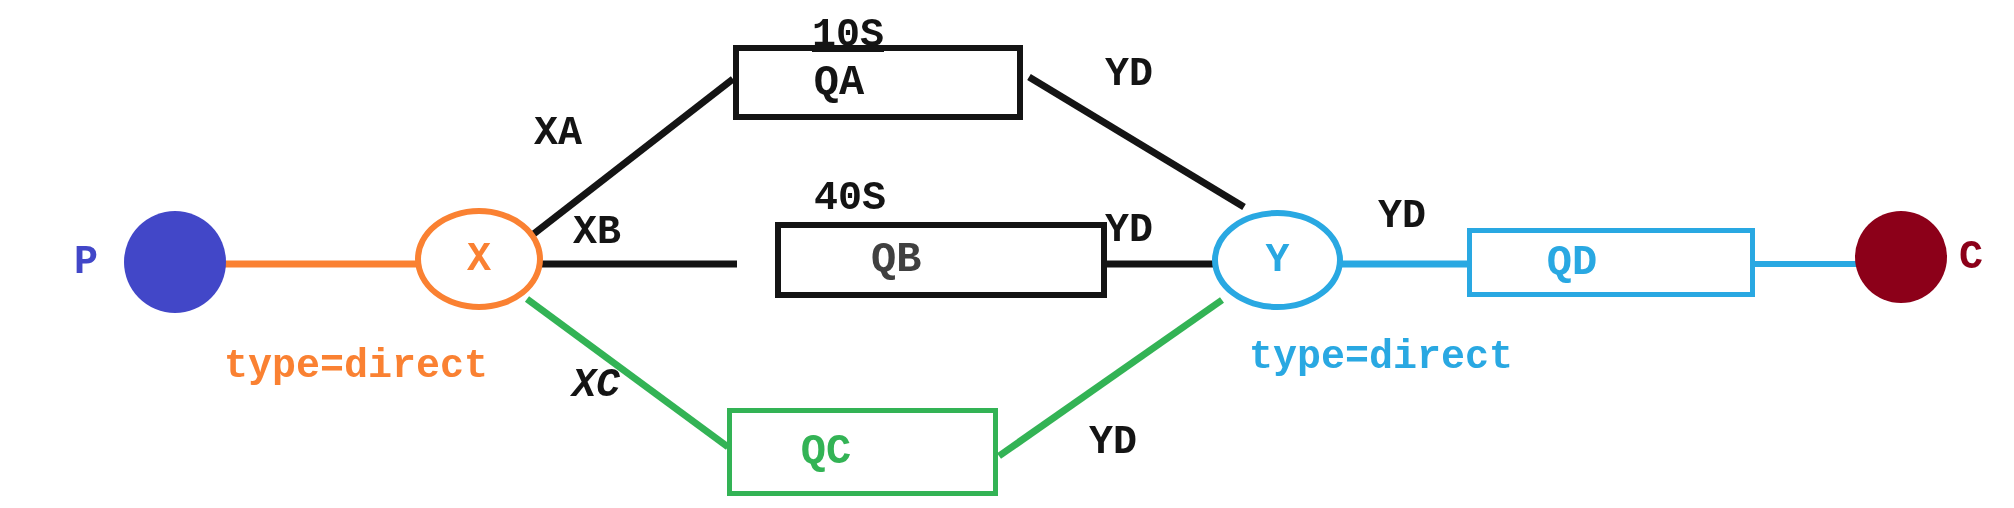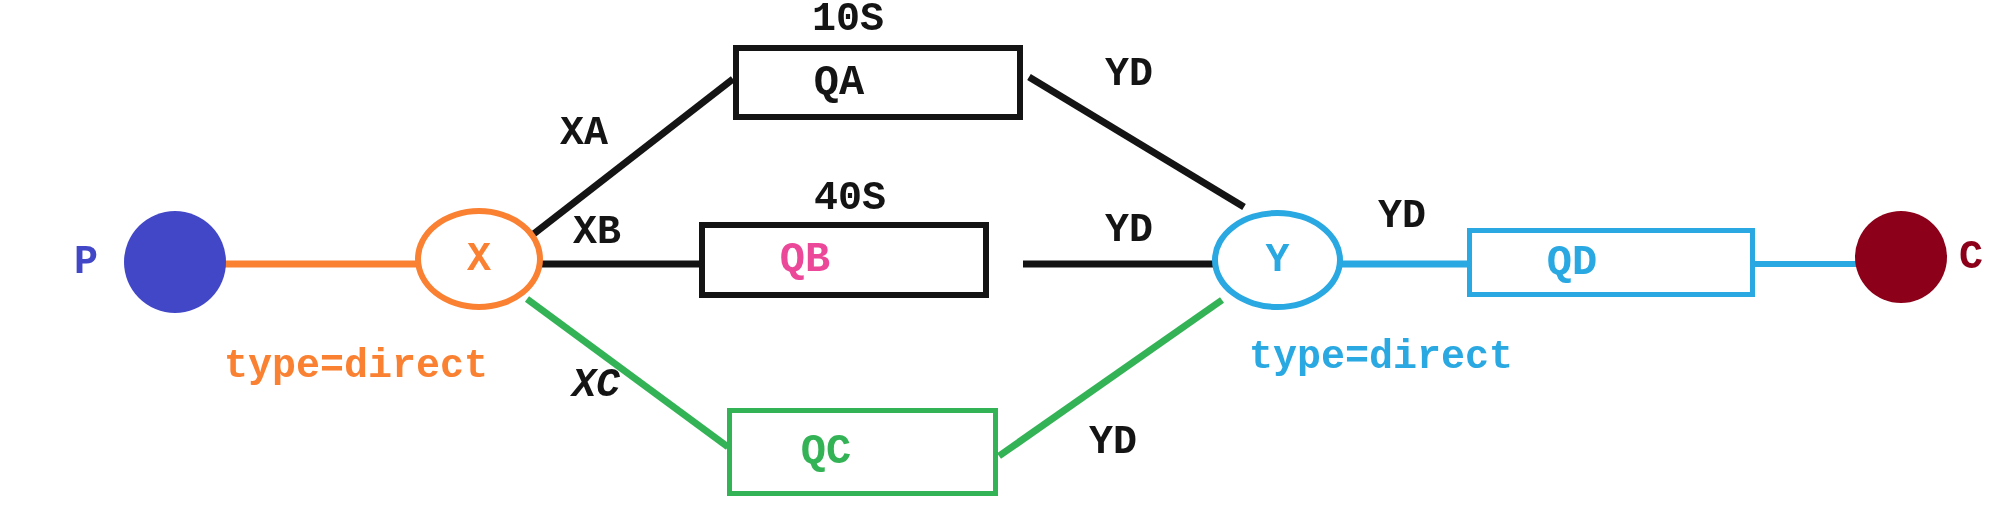--- a/index.html
+++ b/index.html
@@ -103,7 +103,7 @@
   <div class="queue queue-qa">
     <div class="qname">QA</div>
   </div>
-  <div class="lbl" style="left:798px; top:0px;">10S</div>
+  <div class="lbl" style="left:798px; top:16px;text-decoration:underline;">10S</div>
 
   <div class="queue queue-qb">
     <div class="qname">QB</div>

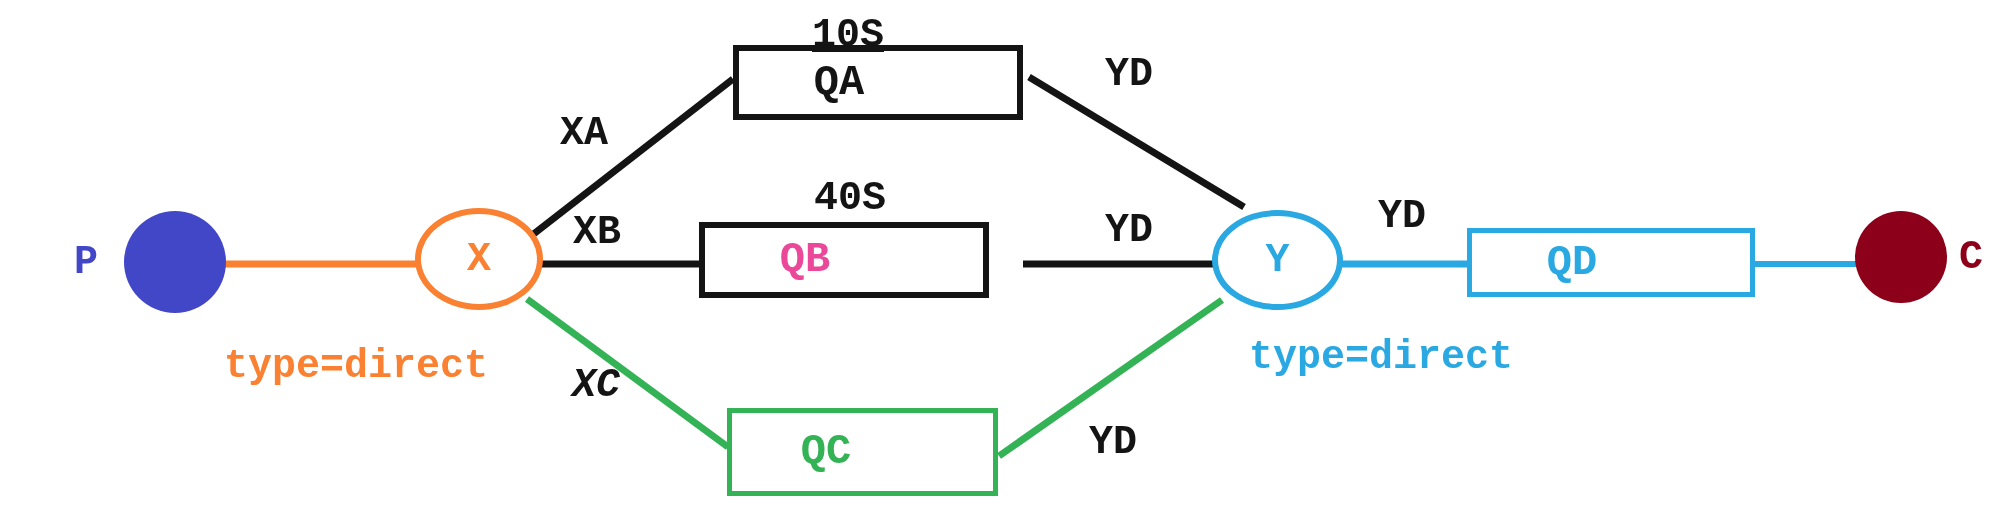--- a/index.html
+++ b/index.html
@@ -118,7 +118,7 @@
     <div class="qname">QD</div>
   </div>
 
-  <div class="lbl" style="left:534px; top:114px;">XA</div>
+  <div class="lbl" style="left:508px; top:114px;">XA</div>
   <div class="lbl" style="left:547px; top:213px;text-align:center;">XB</div>
   <div class="lbl" style="left:546px; top:366px;font-style:italic;">XC</div>
   <div class="lbl" style="left:1079px; top:55px;">YD</div>

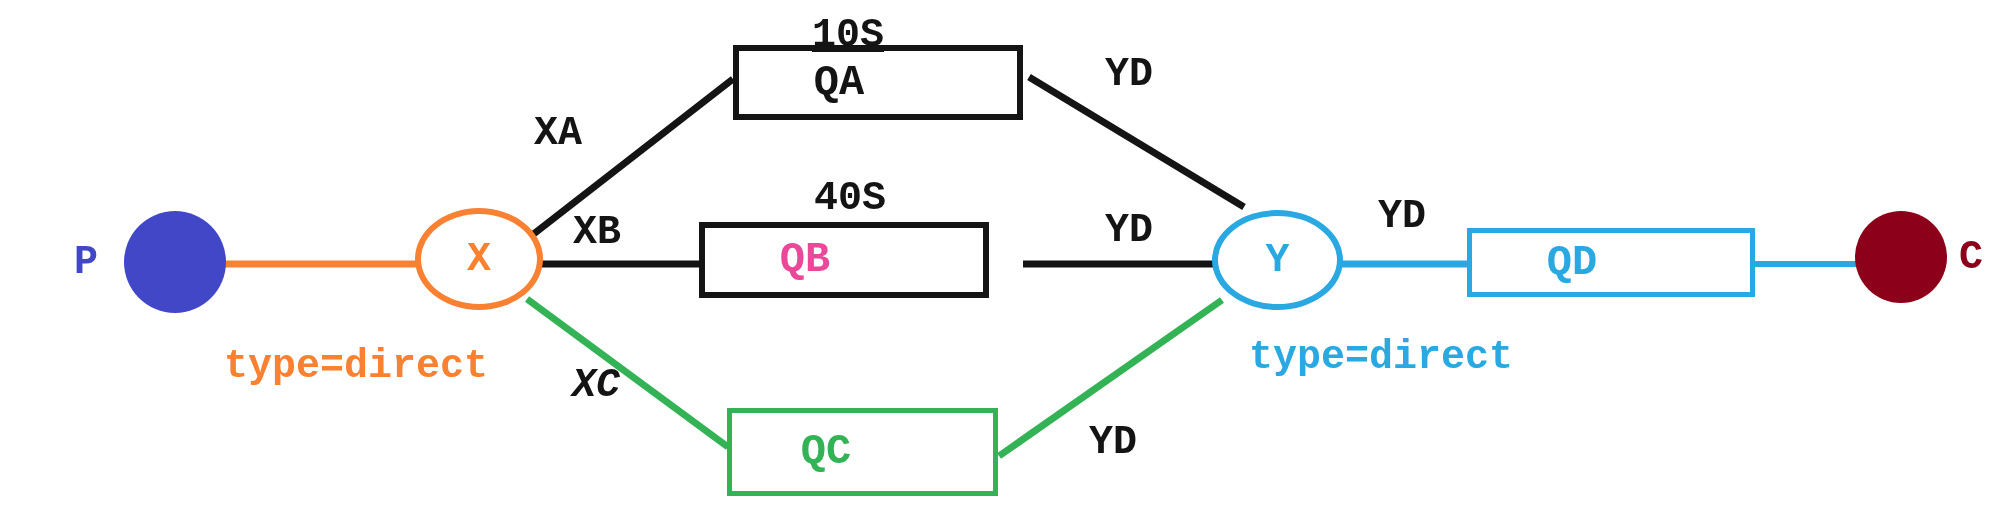--- a/index.html
+++ b/index.html
@@ -58,7 +58,7 @@
     font: bold 42px "Liberation Mono", monospace;
   }
   .queue-qa { left: 733px; top: 45px;  width: 290px; height: 75px; border: 6px solid #141414; color: #141414; }
-  .queue-qb { left: 699px; top: 222px; width: 290px; height: 76px; border: 6px solid #141414; color: #ec4899; }
+  .queue-qb { left: 775px; top: 222px; width: 332px; height: 76px; border: 6px solid #141414; color: #404040; }
   .queue-qc { left: 727px; top: 408px; width: 271px; height: 88px; border: 5px solid #33b355; color: #33b355; }
   .queue-qd { left: 1467px; top: 228px; width: 288px; height: 69px; border: 5px solid #29a8e2; color: #29a8e2; text-decoration: underline; }
 

